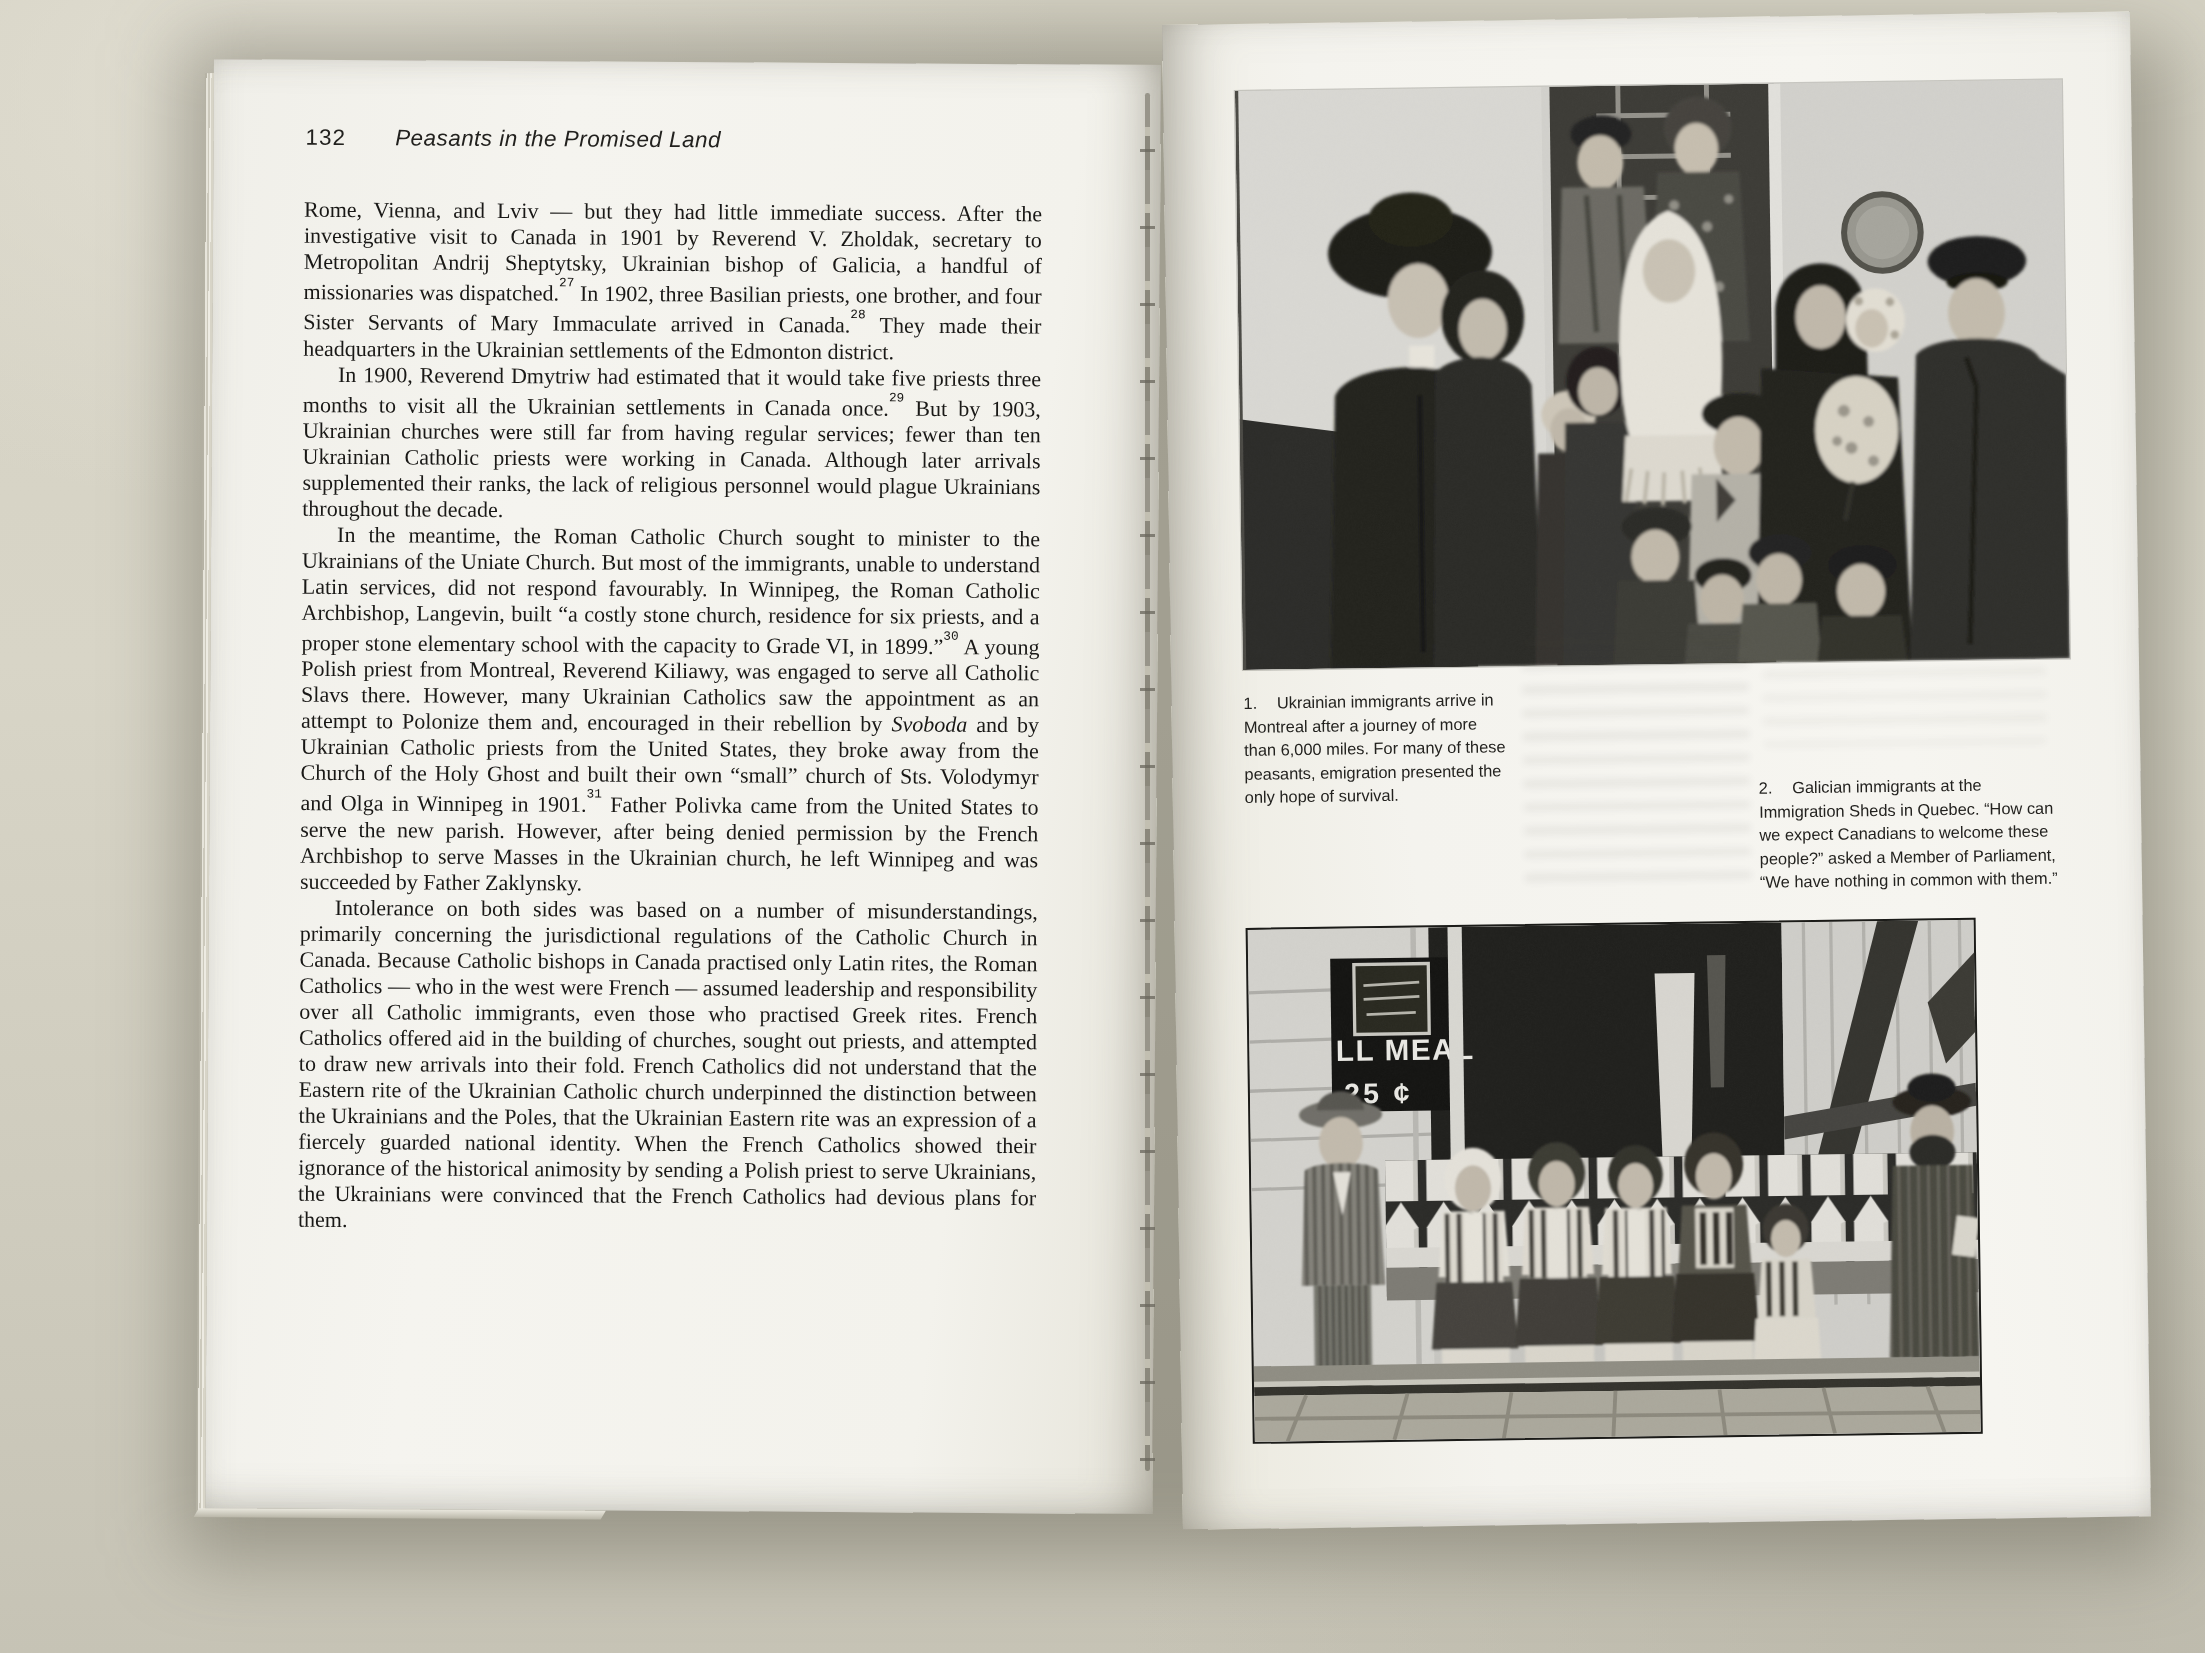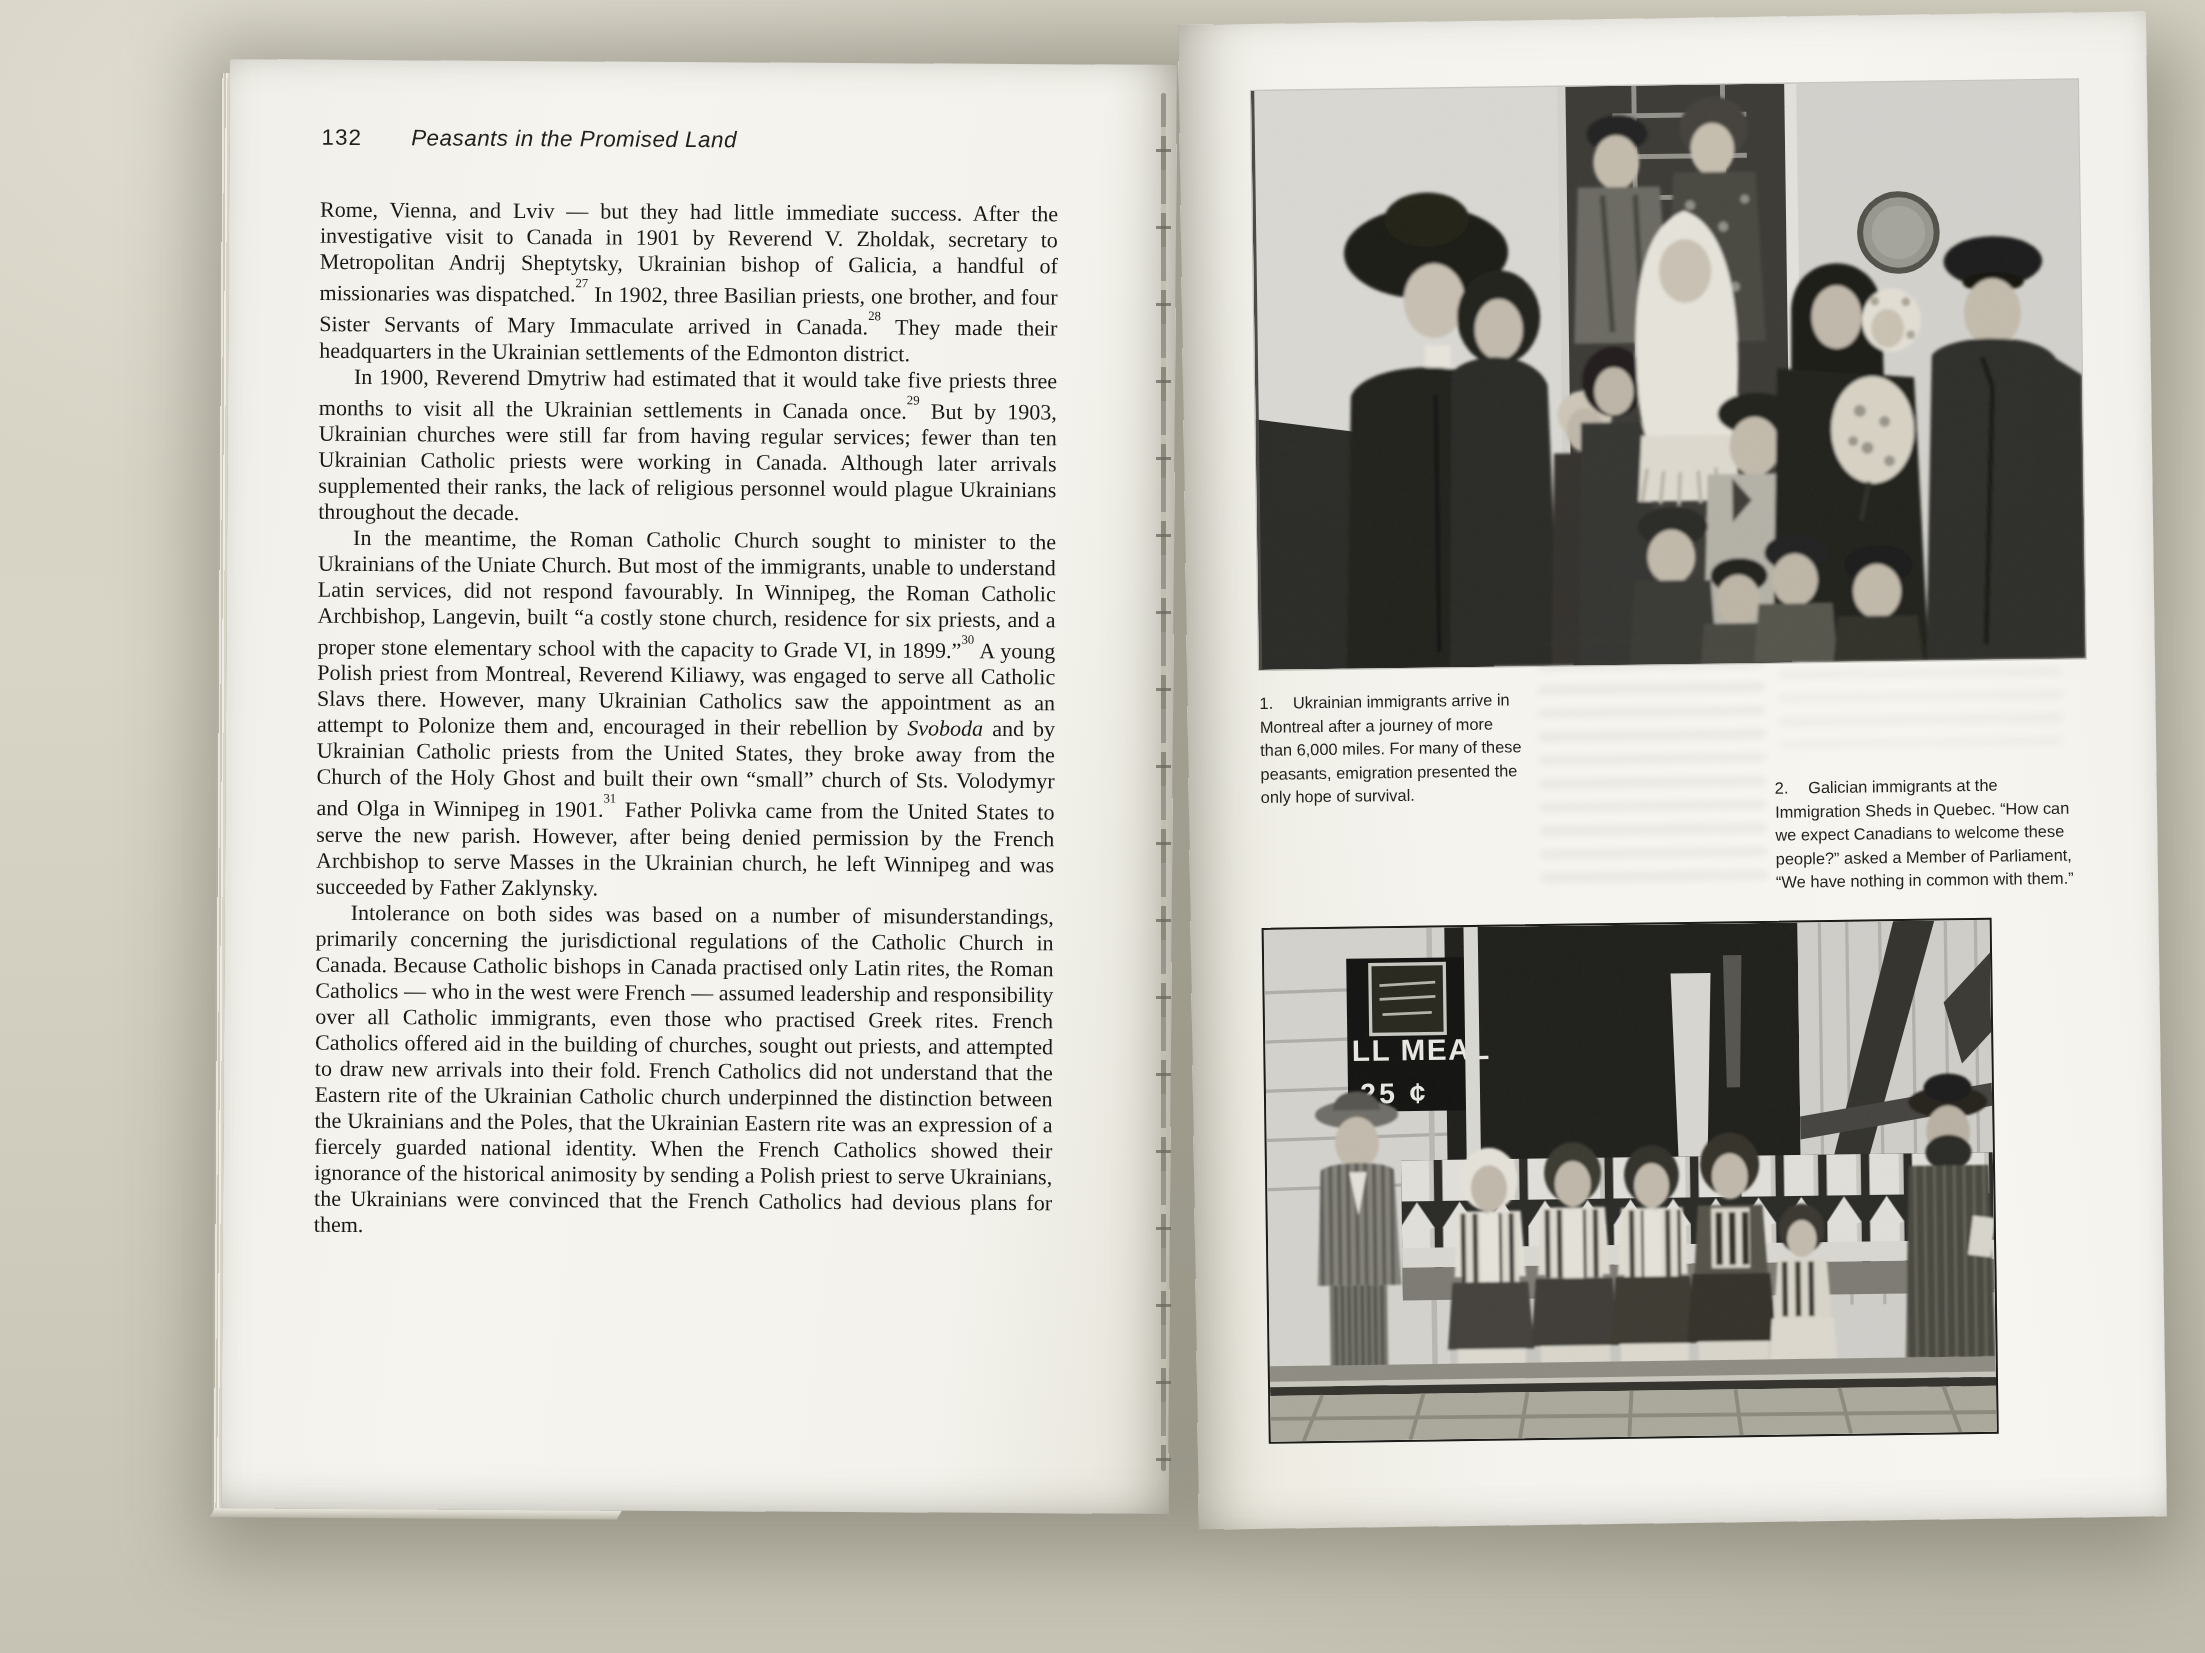--- a/index.html
+++ b/index.html
@@ -11,7 +11,7 @@
       radial-gradient(ellipse 1422px 875px at 90% 100%, rgba(186,183,169,.85) 0%, rgba(186,183,169,0) 60%),
       linear-gradient(180deg,#d4d1c3 0%,#d8d5c7 40%,#cdcabc 78%,#c6c3b5 100%);
   }
-  .scene{position:absolute;inset:0;margin-left:16px;}
+  .scene{position:absolute;inset:0;}
   .book-shadow{
     position:absolute;left:180px;top:38px;width:1991px;height:1520px;
     background:rgba(88,85,72,.42);border-radius:16.4px;filter:blur(38px);

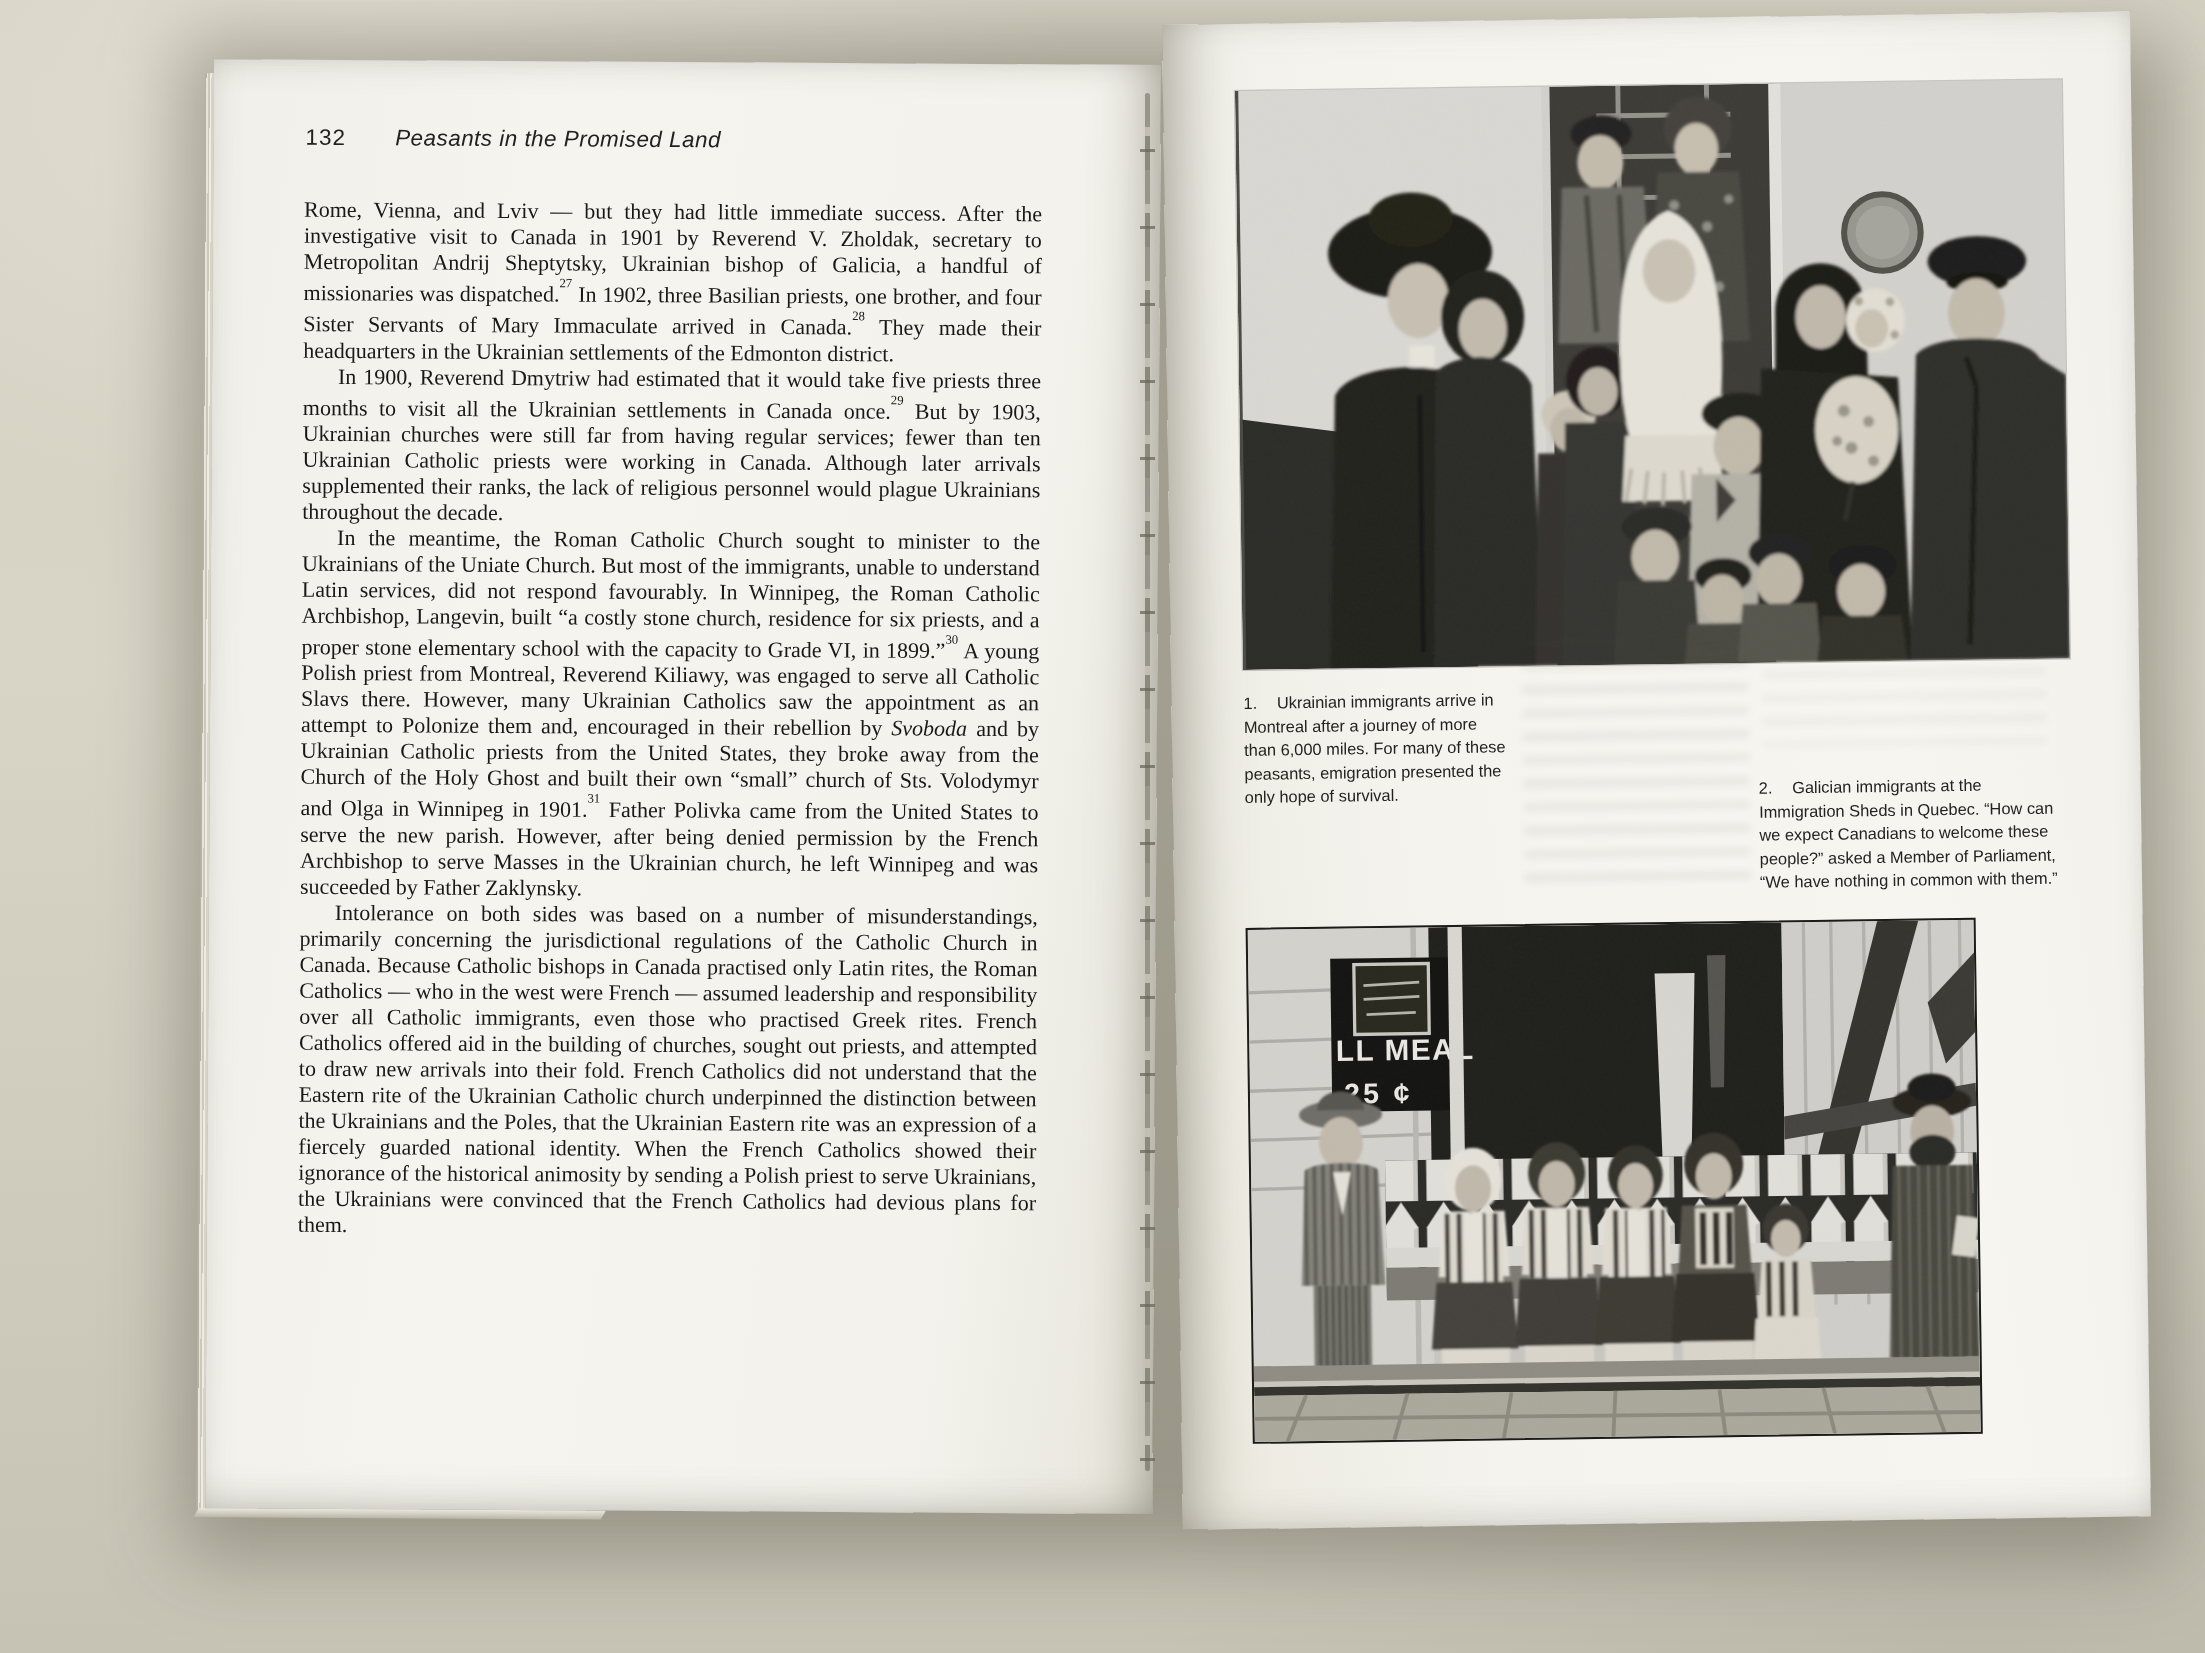--- a/index.html
+++ b/index.html
@@ -68,7 +68,7 @@
   }
   .bodytext p{margin:0;}
   .bodytext p.indent{text-indent:35px;}
-  sup.fn{font-size:.58em;position:relative;top:-.48em;}
+  sup.fn{font-size:.58em;position:relative;top:-.48em;font-family:Liberation Mono, monospace;}
   em.journal{}
   
   .photo{position:absolute;overflow:hidden;}

